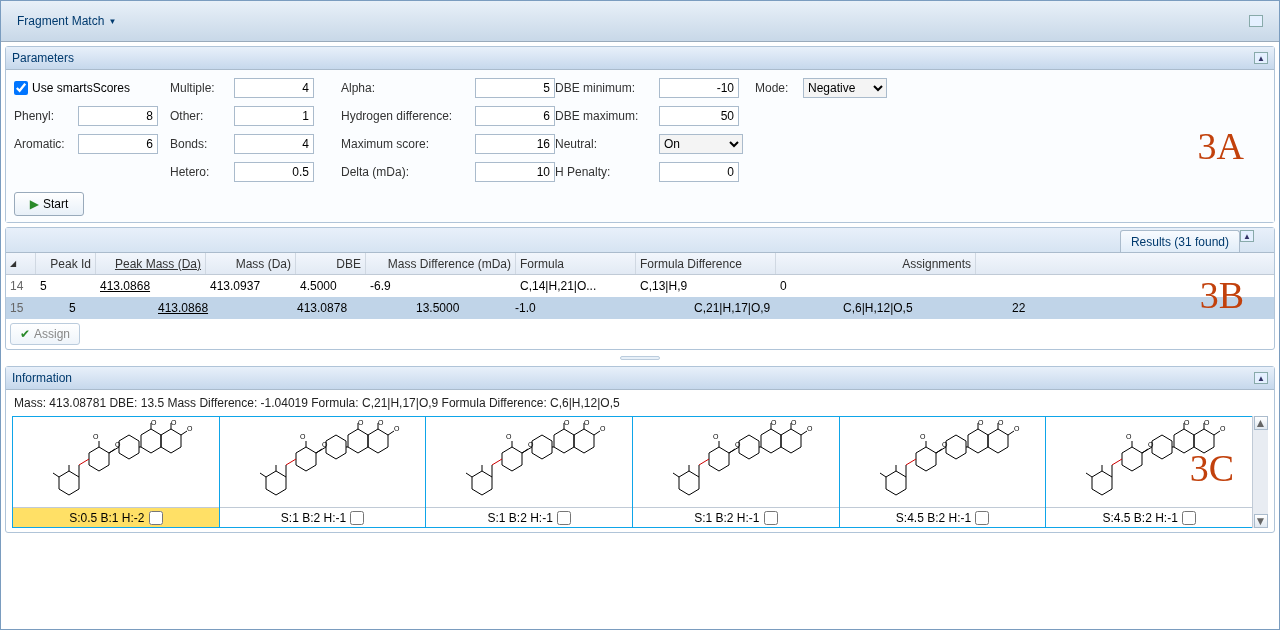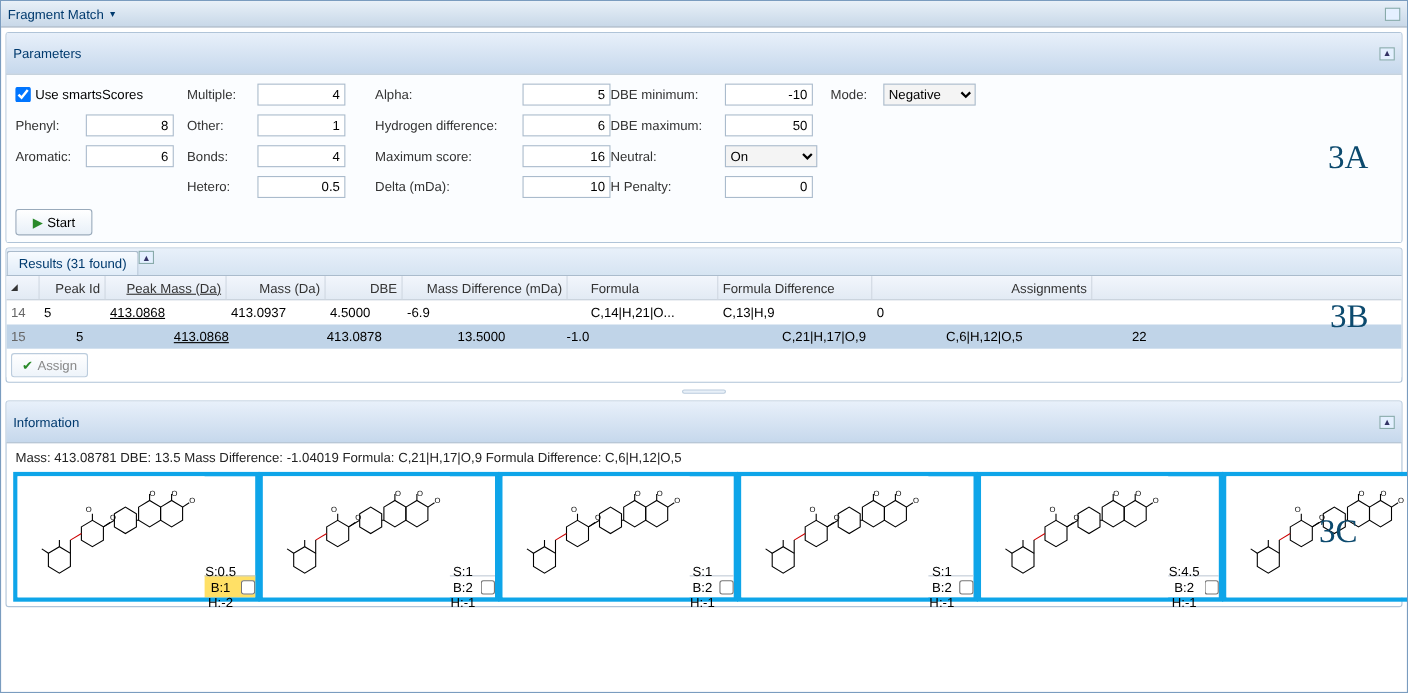--- a/index.html
+++ b/index.html
@@ -4,7 +4,7 @@
 <style>
 * { box-sizing: border-box; margin: 0; padding: 0; font-family: "Segoe UI", Tahoma, sans-serif; font-size: 12px; }
 body { background: #fff; width: 1280px; height: 630px; overflow: hidden; border: 1px solid #7a9cbf; }
-.window-title { background: linear-gradient(#e8f0f8, #c8d8e8); height: 24px; display: flex; align-items: center; padding: 0 6px; border-bottom: 1px solid #9ab; justify-content: space-between; }
+.window-title { background: linear-gradient(#e8f0f8, #c8d8e8); height: 41px; display: flex; align-items: center; padding: 0 16px; border-bottom: 1px solid #9ab; justify-content: space-between; }
 .window-title .title-btn { color: #003a6e; font-size: 13px; display: flex; align-items: center; gap: 4px; cursor: pointer; }
 .window-title .title-btn .dd { font-size: 8px; }
 .window-title .min-icon { width: 14px; height: 12px; border: 1px solid #8aa; background: #e4f0ff; }

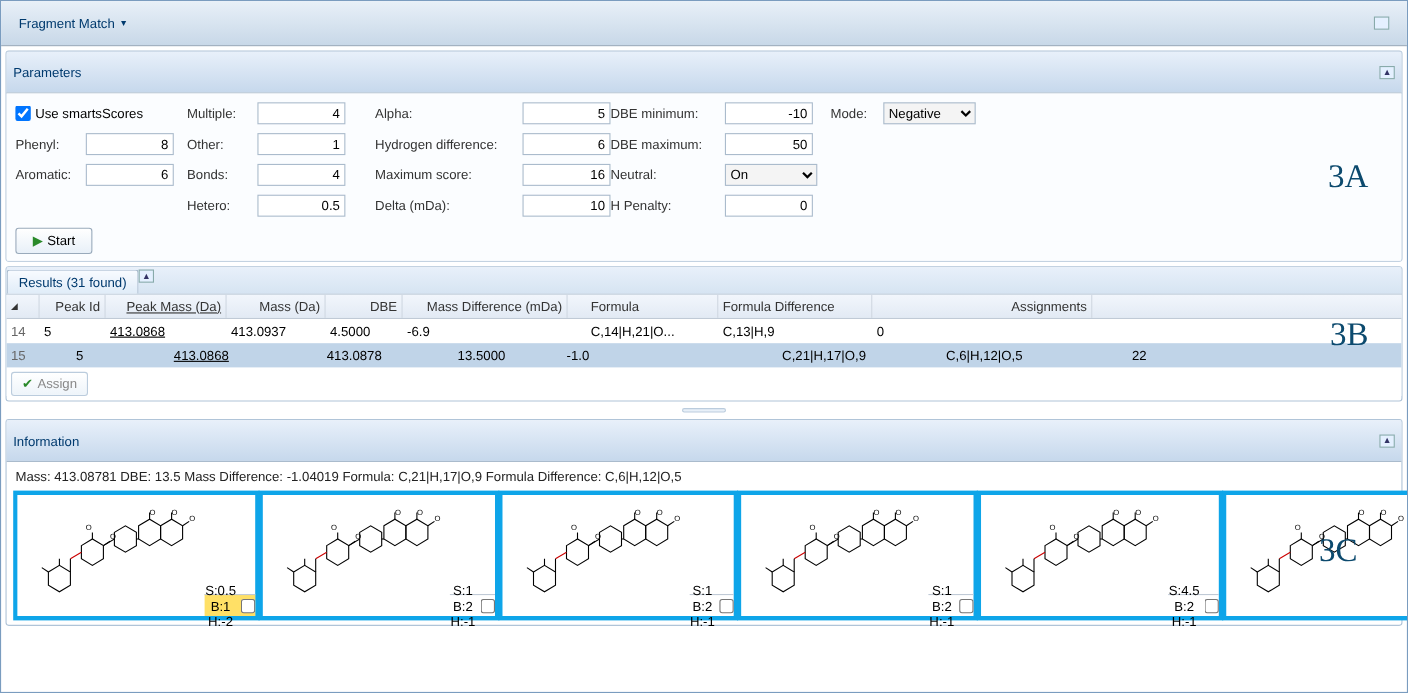--- a/index.html
+++ b/index.html
@@ -9,7 +9,7 @@
 .window-title .title-btn .dd { font-size: 8px; }
 .window-title .min-icon { width: 14px; height: 12px; border: 1px solid #8aa; background: #e4f0ff; }
 .panel { margin: 4px; border: 1px solid #b0c4d8; border-radius: 3px; }
-.panel-header { background: linear-gradient(#e8f0fa, #c6d8ec); height: 38px; display: flex; align-items: center; justify-content: space-between; padding: 0 6px; color: #003a6e; font-size: 13px; border-bottom: 1px solid #abc; }
+.panel-header { background: linear-gradient(#e8f0fa, #c6d8ec); height: 23px; display: flex; align-items: center; justify-content: space-between; padding: 0 6px; color: #003a6e; font-size: 13px; border-bottom: 1px solid #abc; }
 .panel-header .collapse { width: 14px; height: 12px; border: 1px solid #8aa; background: #e4f0ff; display:flex; align-items:center; justify-content:center; font-size:8px; color:#336; }
 .panel-body { padding: 6px 8px; background: #fbfdff; position: relative; }
 .param-grid { display: flex; gap: 0; }

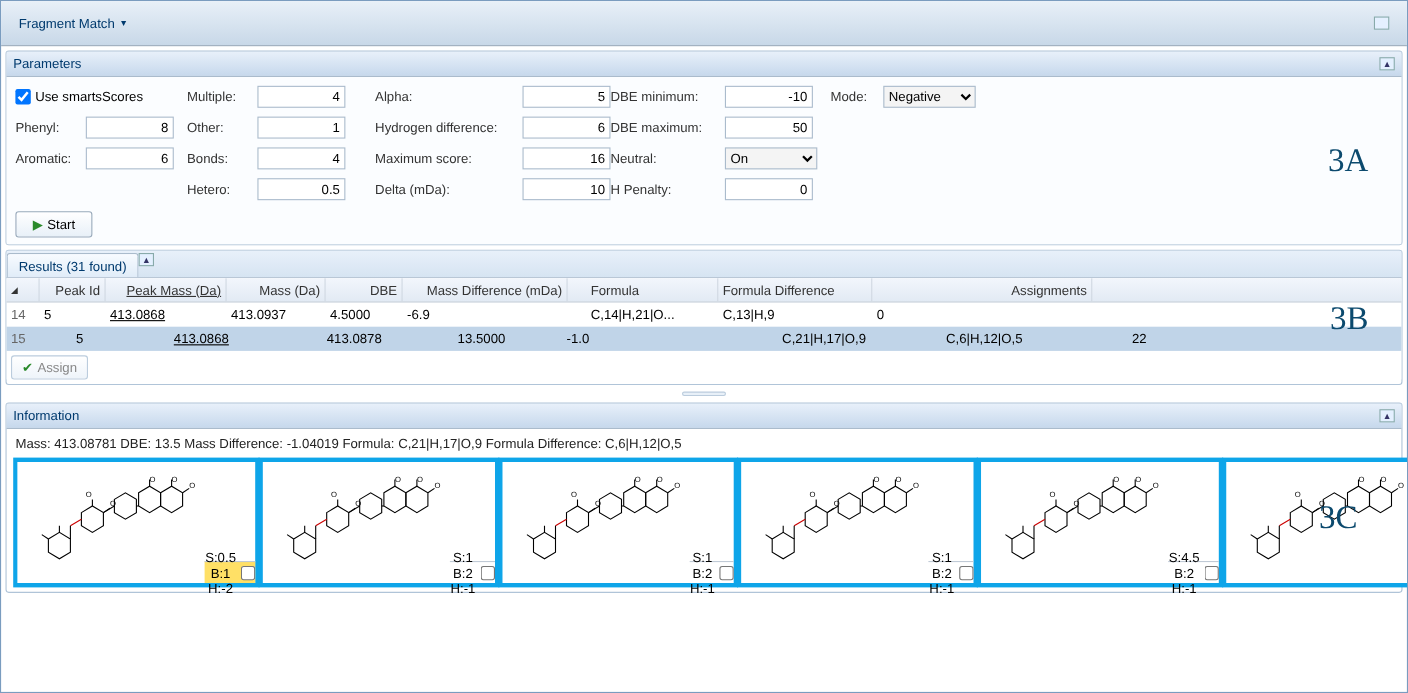--- a/index.html
+++ b/index.html
@@ -25,7 +25,7 @@
 .chk { width: 14px; height: 14px; }
 .start-btn { margin-top: 8px; height: 24px; width: 70px; border: 1px solid #9ab; background: linear-gradient(#fff,#e8f0f8); border-radius: 3px; display:flex; align-items:center; justify-content:center; gap:4px; cursor:pointer; }
 .start-btn .play { color:#2a8a2a; font-size:12px; }
-.big-label { position: absolute; right: 30px; top: 50%; transform: translateY(-50%); font-size: 30px; font-family: serif; color:#0c4a6e; }
+.big-label { position: absolute; right: 30px; top: 50%; transform: translateY(-50%); font-size: 38px; font-family: serif; color:#c2410c; }
 
 
 .tabbar { display:flex; padding-top:2px; background:linear-gradient(#e8f0fa,#d6e4f2); border-bottom:1px solid #abc; }

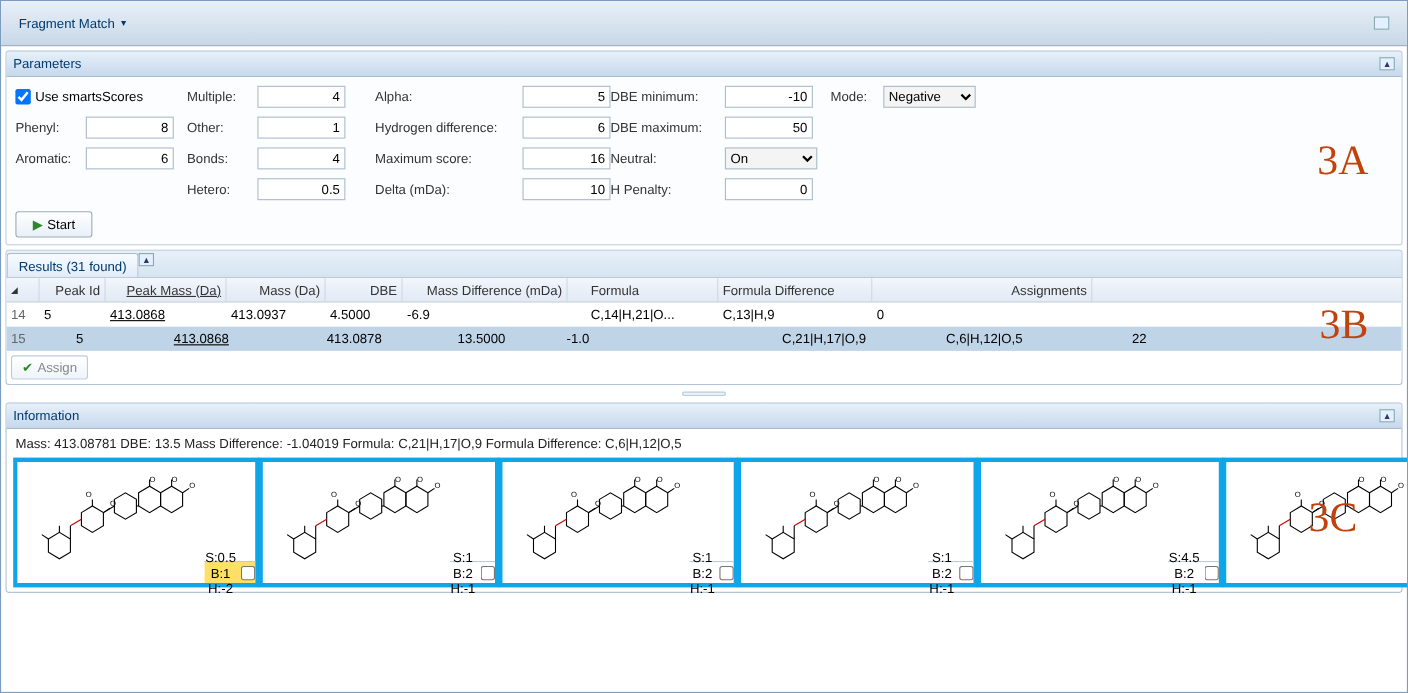--- a/index.html
+++ b/index.html
@@ -169,7 +169,7 @@
 </div>
 
 <div class="panel">
-  <div class="tabbar" style="justify-content:flex-start;padding-right:20px;">
+  <div class="tabbar" style="justify-content:flex-end;padding-right:20px;">
     <div class="tab"><span>Results (31 found)</span></div>
     <div class="collapse" style="width:14px;height:12px;border:1px solid #8aa;background:#e4f0ff;display:flex;align-items:center;justify-content:center;font-size:8px;color:#336;">▲</div>
   </div>

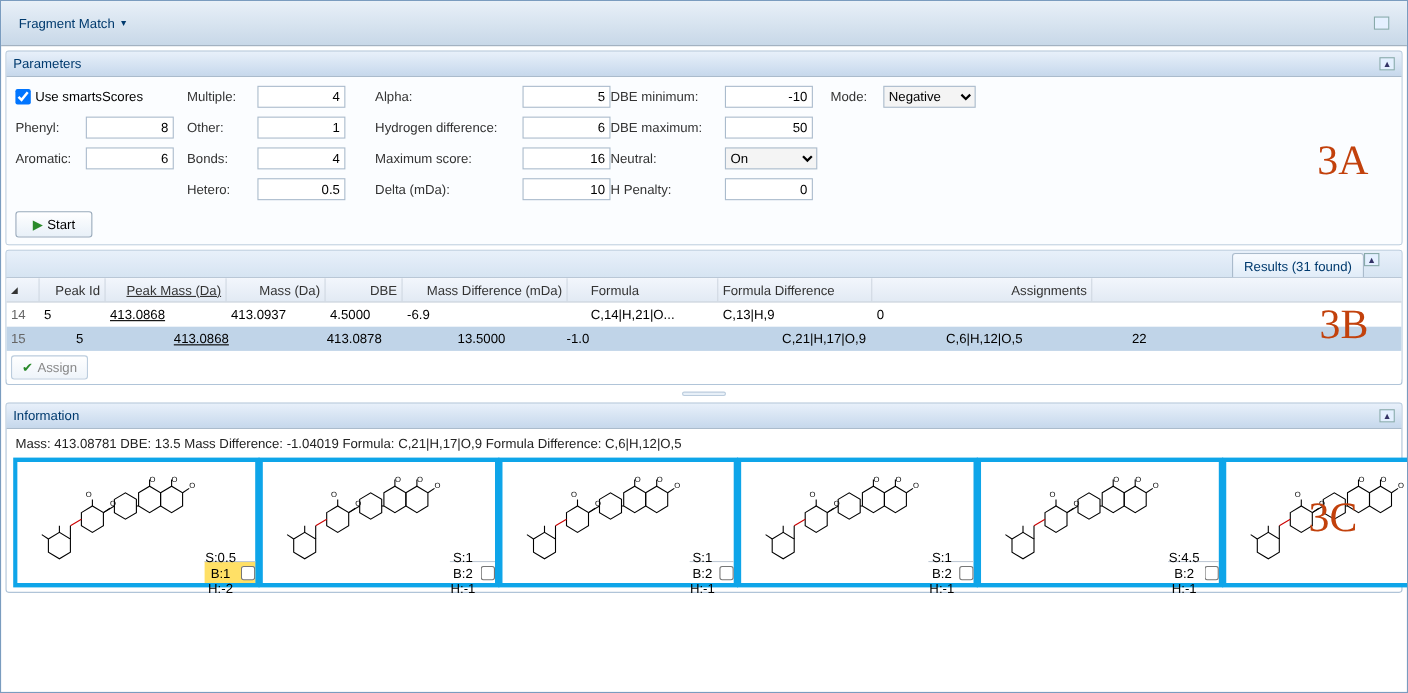--- a/index.html
+++ b/index.html
@@ -36,7 +36,7 @@
 .grid-head .cell { border-right:1px solid #d0d8e2; padding:0 4px; height:100%; display:flex; align-items:center; }
 .grid-row .cell { padding:0 4px; font-size:12px; }
 .grid-row.sel { background:#c0d4e8;gap:29px; }
-.c0{width:30px;} .c1{width:60px;justify-content:flex-end;} .c2{width:110px;justify-content:flex-end;text-decoration:underline;} .c3{width:90px;justify-content:flex-end;} .c4{width:70px;justify-content:flex-end;} .c5{width:150px;justify-content:flex-end;} .c6{width:120px;margin-left:17px;} .c7{width:140px;} .c8{width:200px;justify-content:flex-end;}
+.c0{width:30px;} .c1{width:60px;justify-content:flex-end;} .c2{width:110px;justify-content:flex-end;text-decoration:underline;} .c3{width:90px;justify-content:flex-end;} .c4{width:70px;justify-content:flex-end;} .c5{width:150px;justify-content:flex-end;} .c6{width:120px;} .c7{width:140px;} .c8{width:200px;justify-content:flex-end;}
 .assign-btn { margin:4px; height:22px; width:70px; border:1px solid #bcd; background:linear-gradient(#fff,#eef4fa); border-radius:3px; display:flex; align-items:center; justify-content:center; gap:4px; color:#888; }
 .assign-btn .chkicon{color:#2a8a2a;}
 .results-body .big-label{ top:20px; transform:none; }

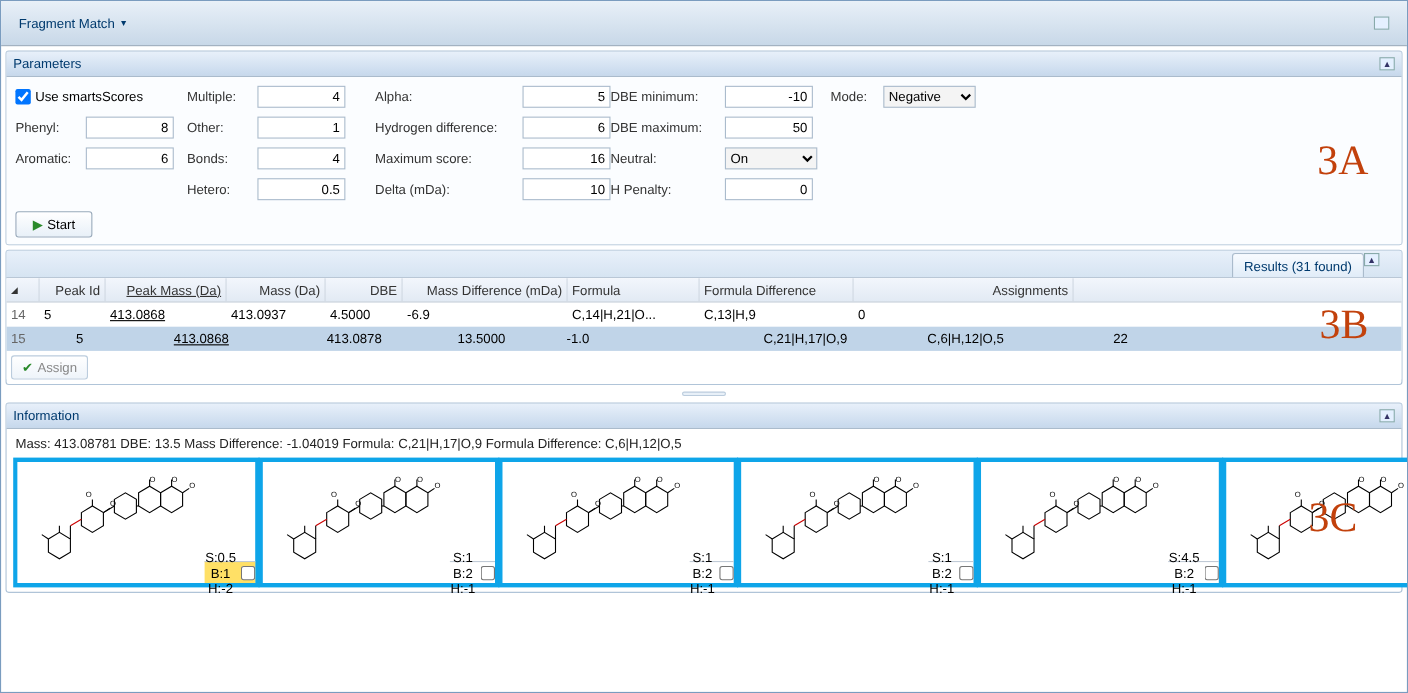--- a/index.html
+++ b/index.html
@@ -47,7 +47,7 @@
 
 .info-line { padding:6px 8px; font-size:12px; color:#222; }
 .thumbs { display:flex; padding:0 6px 4px; gap:0; position:relative; }
-.thumb { flex:1; border:4px solid #0ea5e9; margin-right:-1px; display:flex; flex-direction:row;align-items:flex-end; }
+.thumb { flex:1; border:1px solid #0ea5e9; margin-right:-1px; display:flex; flex-direction:column; }
 .thumb-img { flex:1; height:110px; display:flex; align-items:center; justify-content:center; background:#fff; }
 .thumb-cap { height:20px; text-align:center; font-size:12px; display:flex; align-items:center; justify-content:center; gap:4px; border-top:1px solid #c0cad6; }
 .thumb-cap.hi { background:#ffe066; }

